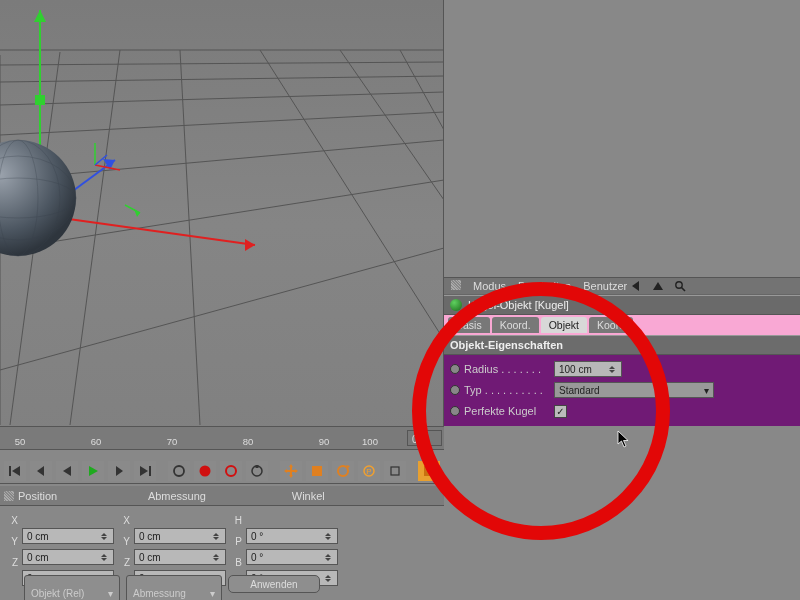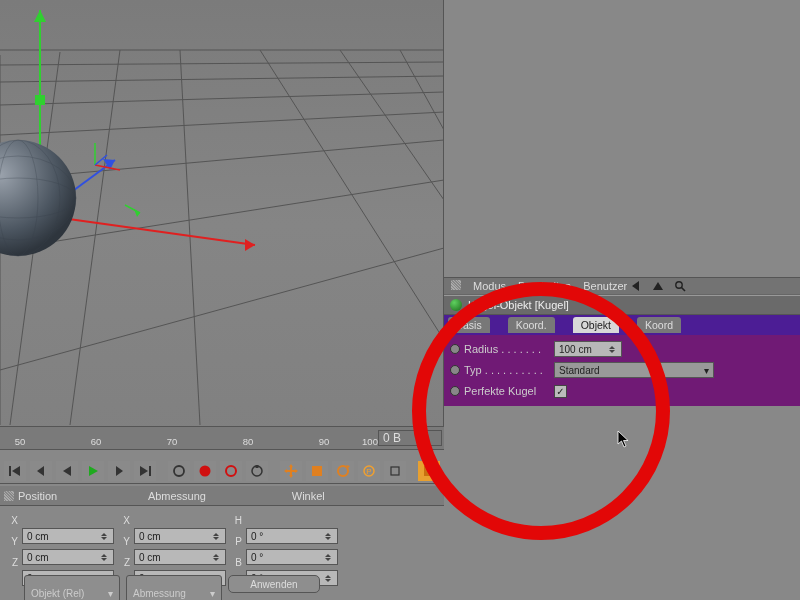--- a/index.html
+++ b/index.html
@@ -45,7 +45,7 @@
      background: radial-gradient(circle at 35% 30%, #5fd05f, #1a6a1a);
   }
 
-  .tabs { display:flex; background:#4c1d95; padding:2px 4px; gap:18px; }
+  .tabs { display:flex; background:#f9a8d4; padding:2px 4px; gap:2px; }
   .tab {
     padding:2px 8px; font-size:10.5px; color:#ddd; background:#787878;
     border-radius:3px 3px 0 0;

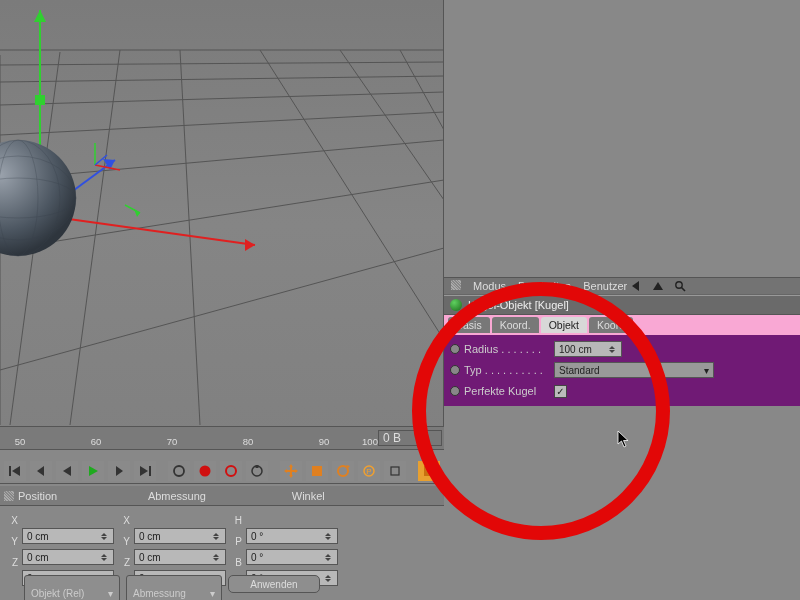--- a/index.html
+++ b/index.html
@@ -248,6 +248,7 @@
     <div class="tab">Koord</div>
   </div>
 
+  <div class="section-header">Objekt-Eigenschaften</div>
 
   <div class="prop-rows">
     <div class="prop-row">

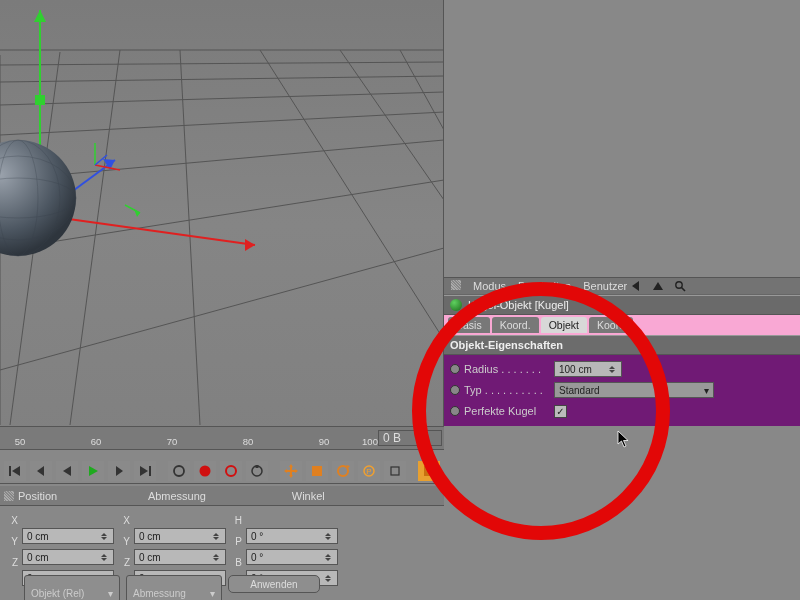--- a/index.html
+++ b/index.html
@@ -95,8 +95,8 @@
   }
   .tick { position:absolute; bottom:2px; transform:translateX(-50%); }
   .cur-frame {
-    position:absolute; right:2px; top:3px; width:64px; height:16px;
-    background:#787878; border:1px solid #555; font-size:12px; color:#ddd;
+    position:absolute; right:2px; top:3px; width:35px; height:16px;
+    background:#787878; border:1px solid #555; font-size:10px; color:#ddd;
     display:flex; align-items:flex-end; padding:0 4px;
   }
 

